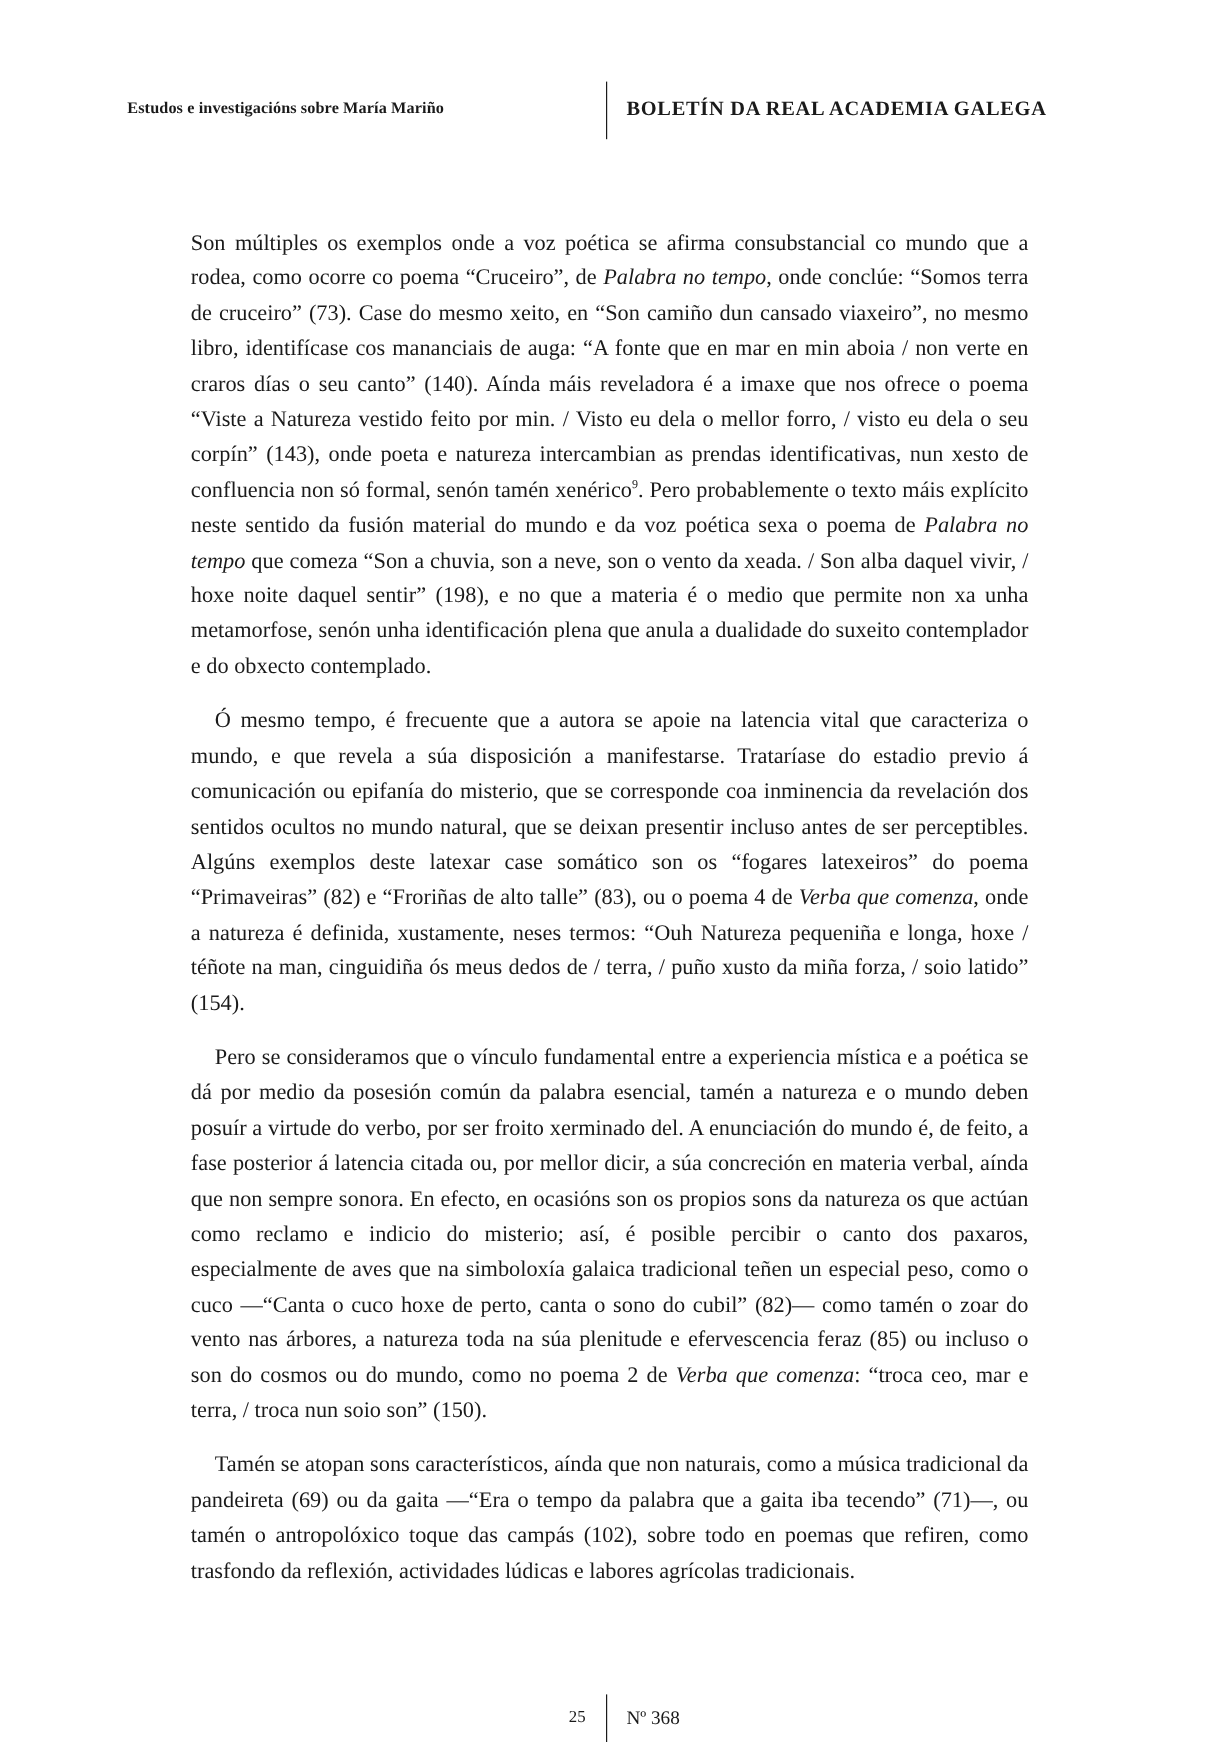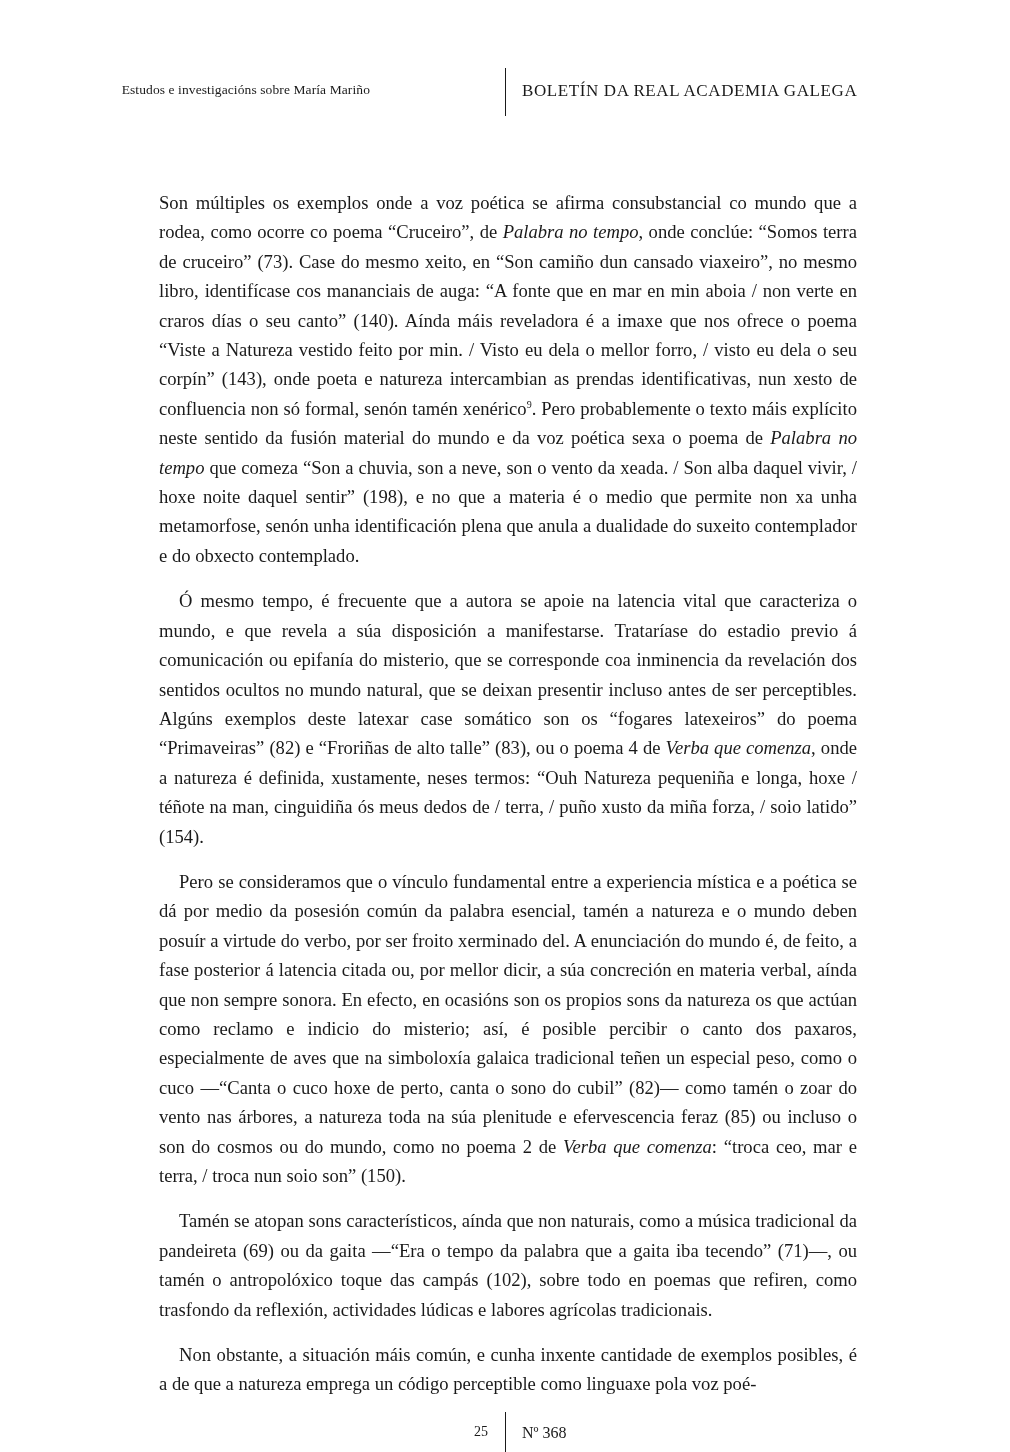--- a/index.html
+++ b/index.html
@@ -21,6 +21,7 @@
       left: 0;
       width: 890px;
       height: 50px;
+      font-weight: bold;
     }
     .header-left {
       position: absolute;

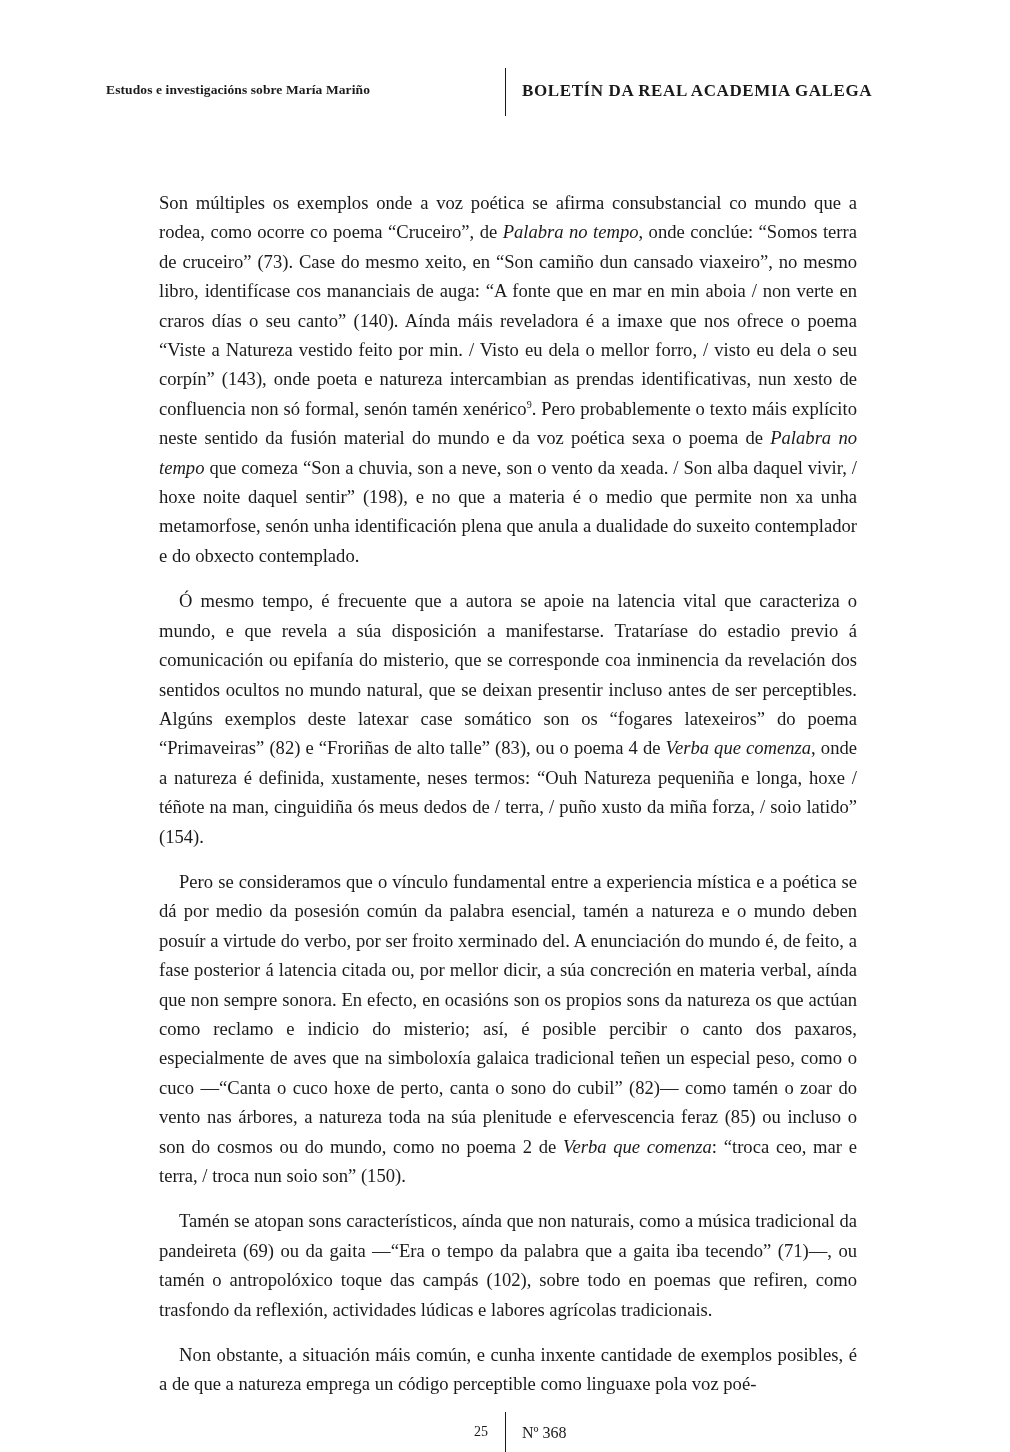--- a/index.html
+++ b/index.html
@@ -117,7 +117,6 @@
 
   <p class="indent"><span>Tamén se atopan sons característicos, aínda que non naturais, como a música tradi­cional da pandeireta (69) ou da gaita —“Era o tempo da palabra que a gaita iba tecendo” (71)—, ou tamén o antropolóxico toque das campás (102), sobre todo en poemas que refiren, como trasfondo da reflexión, actividades lúdicas e labores agrícolas tradicionais.</span></p>
 
-  <p class="indent"><span>Non obstante, a situación máis común, e cunha inxente cantidade de exemplos posi­bles, é a de que a natureza emprega un código perceptible como linguaxe pola voz poé-</span></p>
 </main>
 
 <footer class="page-footer">

